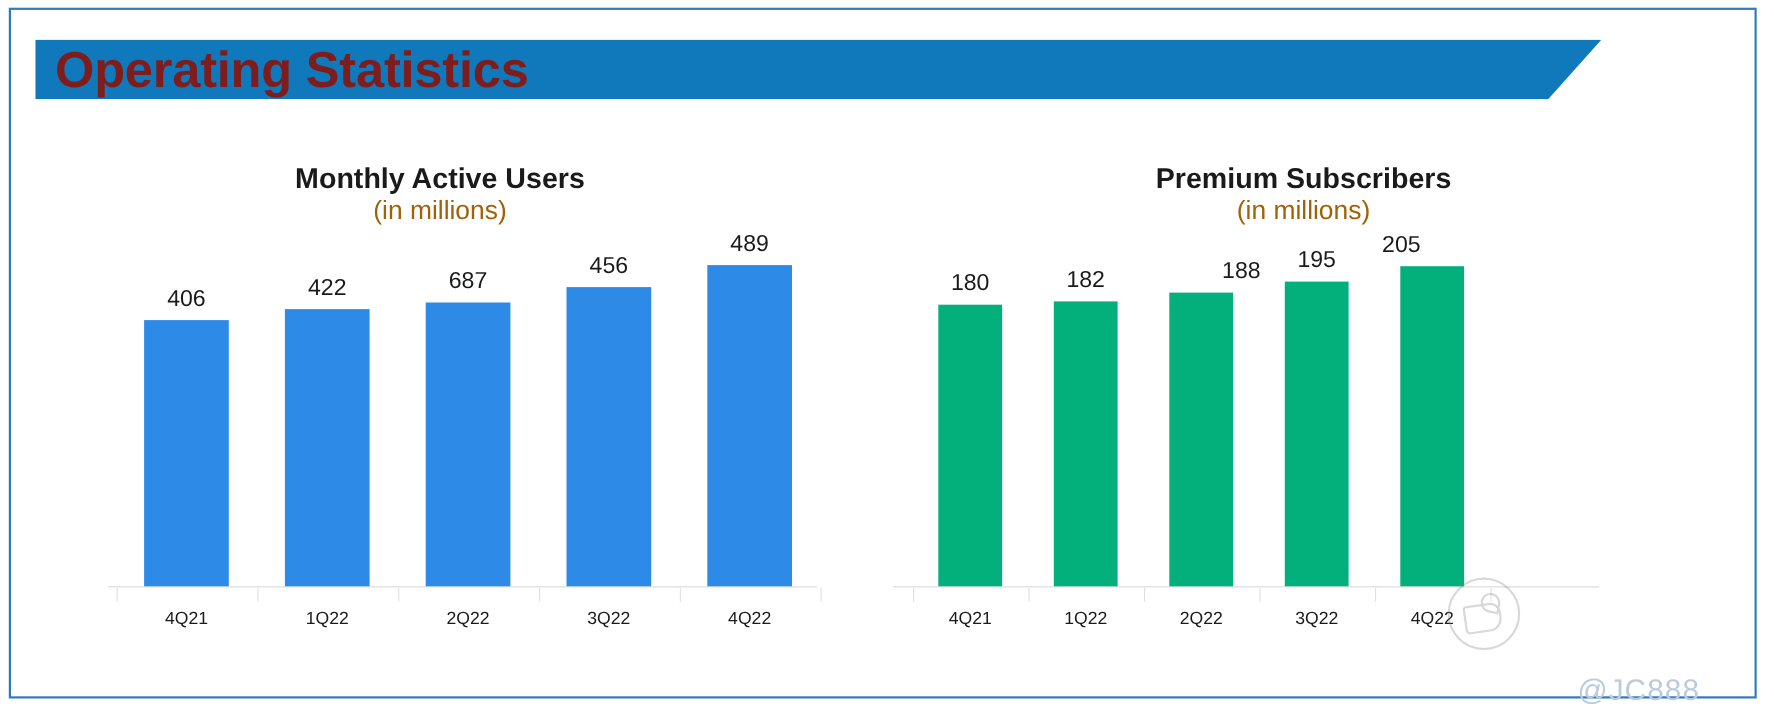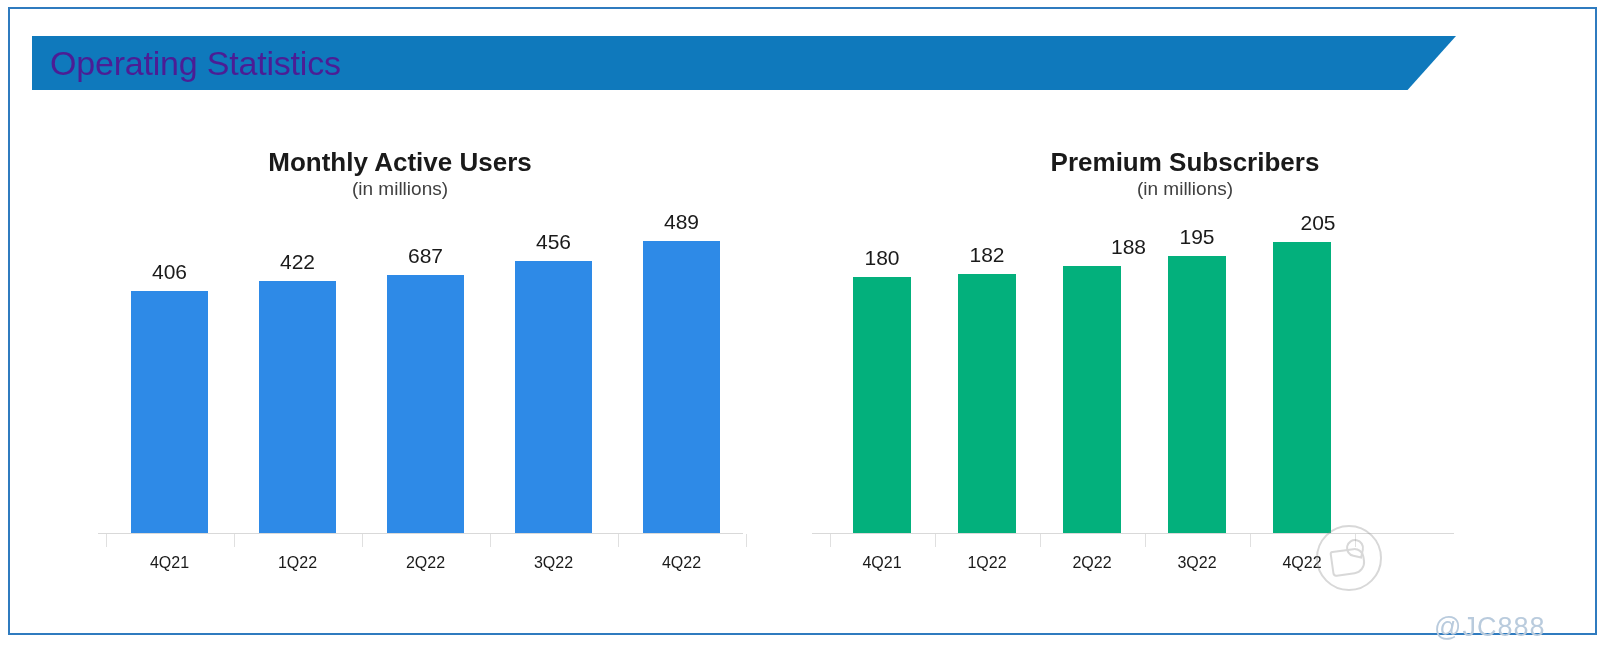--- a/index.html
+++ b/index.html
@@ -37,9 +37,9 @@
     position:absolute;
     left:18px;top:50%;
     transform:translateY(-50%);
-    color:#4c1d95;
-    font-size:34px;
-    font-weight:normal;
+    color:#7f1d1d;
+    font-size:46px;
+    font-weight:bold;
     letter-spacing:-0.2px;
     white-space:nowrap;
   }

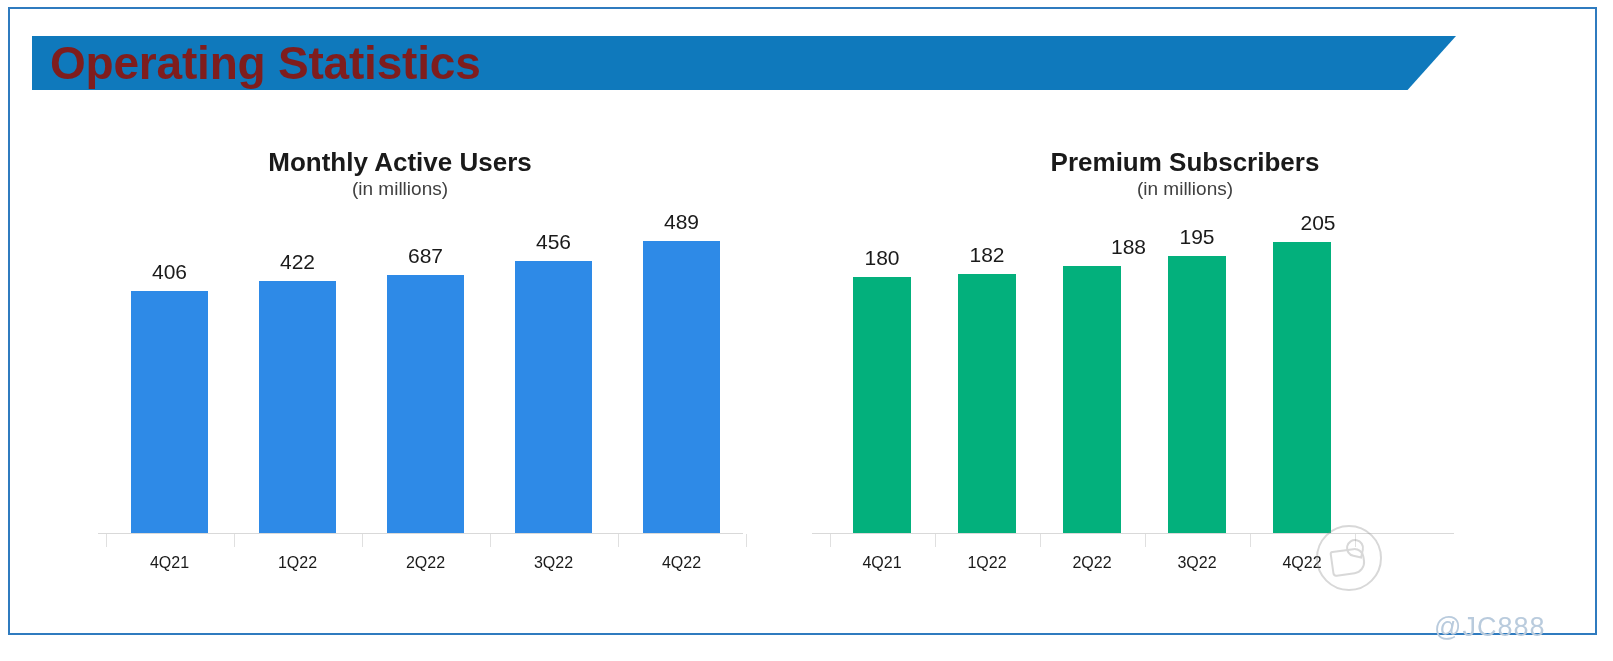--- a/index.html
+++ b/index.html
@@ -66,9 +66,9 @@
     position:absolute;
     top:49px;left:0;right:0;
     text-align:center;
-    font-size:19px;
+    font-size:24px;
     font-weight:normal;
-    color:#404040;
+    color:#a16207;
   }
 
   

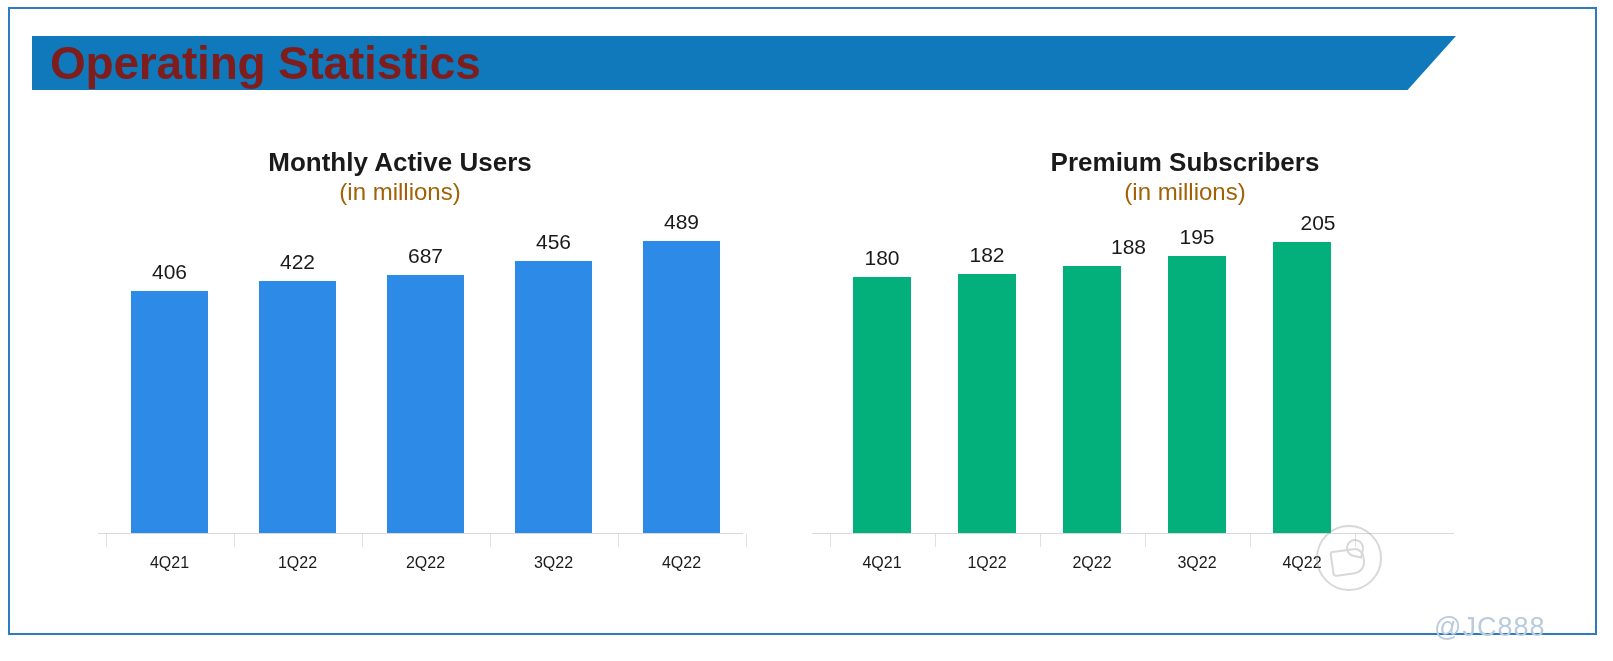--- a/index.html
+++ b/index.html
@@ -220,7 +220,7 @@
         <div class="tick" style="left: 469.5px;"></div>
         <div class="cat-label" style="left: 358px; width: 118px; top: 330px;">3Q22</div>
         <div class="bar bar-green" style="left: 493px; width: 58px; height: 291.514px;"></div>
-        <div class="bar-value" style="left: 484px; width: 108px; bottom: 299.514px; text-align: center;">205</div>
+        <div class="bar-value" style="left: 440px; width: 108px; bottom: 299.514px; text-align: center;">205</div>
         <div class="tick" style="left: 574.5px;"></div>
         <div class="cat-label" style="left: 463px; width: 118px; top: 330px;">4Q22</div>
         <div class="tick" style="left: 49.5px;"></div>

